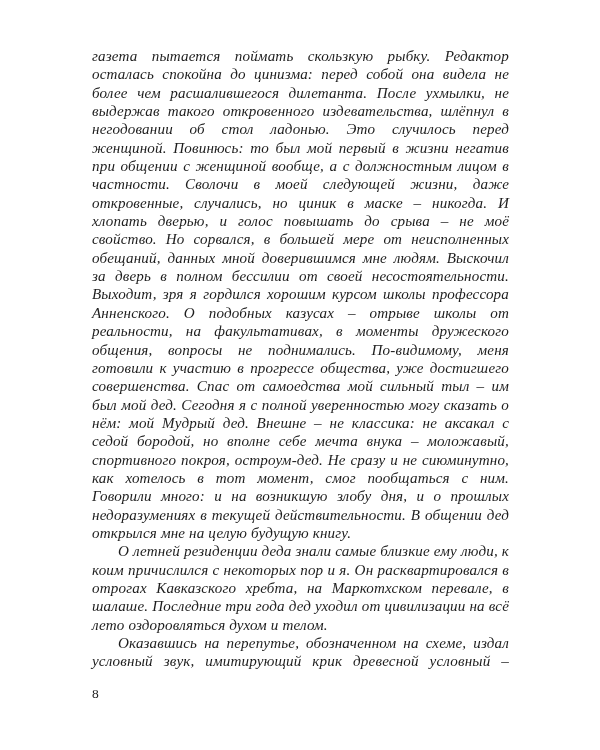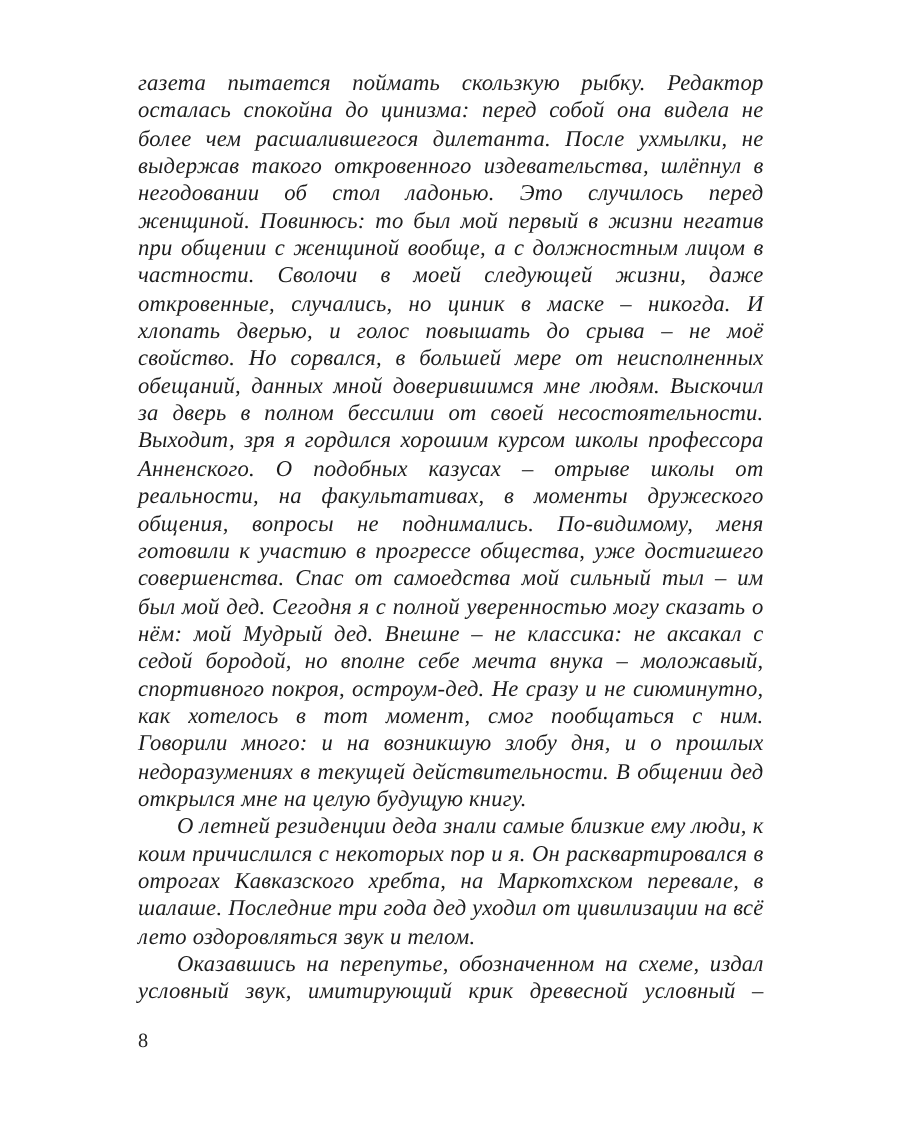--- a/index.html
+++ b/index.html
@@ -72,7 +72,7 @@
 
     <p class="para">газета пытается поймать скользкую рыбку. Редактор осталась спокойна до цинизма: перед собой она видела не более чем расшалившегося дилетанта. После ухмылки, не выдержав такого откровенного издевательства, шлёпнул в негодовании об стол ладонью. Это случилось перед женщиной. Повинюсь: то был мой первый в жизни негатив при общении с женщиной вообще, а с должностным лицом в частности. Сволочи в моей следующей жизни, даже откровенные, случались, но циник в маске – никогда. И хлопать дверью, и голос повышать до срыва – не моё свойство. Но сорвался, в большей мере от неисполненных обещаний, данных мной доверившимся мне людям. Выскочил за дверь в полном бессилии от своей несостоятельности. Выходит, зря я гордился хорошим курсом школы профессора Анненского. О подобных казусах – отрыве школы от реальности, на факультативах, в моменты дружеского общения, вопросы не поднимались. По-видимому, меня готовили к участию в прогрессе общества, уже достигшего совершенства. Спас от самоедства мой сильный тыл – им был мой дед. Сегодня я с полной уверенностью могу сказать о нём: мой Мудрый дед. Внешне – не классика: не аксакал с седой бородой, но вполне себе мечта внука – моложавый, спортивного покроя, остроум-дед. Не сразу и не сиюминутно, как хотелось в тот момент, смог пообщаться с ним. Говорили много: и на возникшую злобу дня, и о прошлых недоразумениях в текущей действительности. В общении дед открылся мне на целую будущую книгу.</p>
 
-    <p class="para indent">О летней резиденции деда знали самые близкие ему люди, к коим причислился с некоторых пор и я. Он расквартировался в отрогах Кавказского хребта, на Маркотхском перевале, в шалаше. Последние три года дед уходил от цивилизации на всё лето оздоровляться звук и телом.</p>
+    <p class="para indent">О летней резиденции деда знали самые близкие ему люди, к коим причислился с некоторых пор и я. Он расквартировался в отрогах Кавказского хребта, на Маркотхском перевале, в шалаше. Последние три года дед уходил от цивилизации на всё лето оздоровляться духом и телом.</p>
 
     <p class="para indent stretch-last">Оказавшись на перепутье, обозначенном на схеме, издал условный звук, имитирующий крик древесной условный –</p>
 

